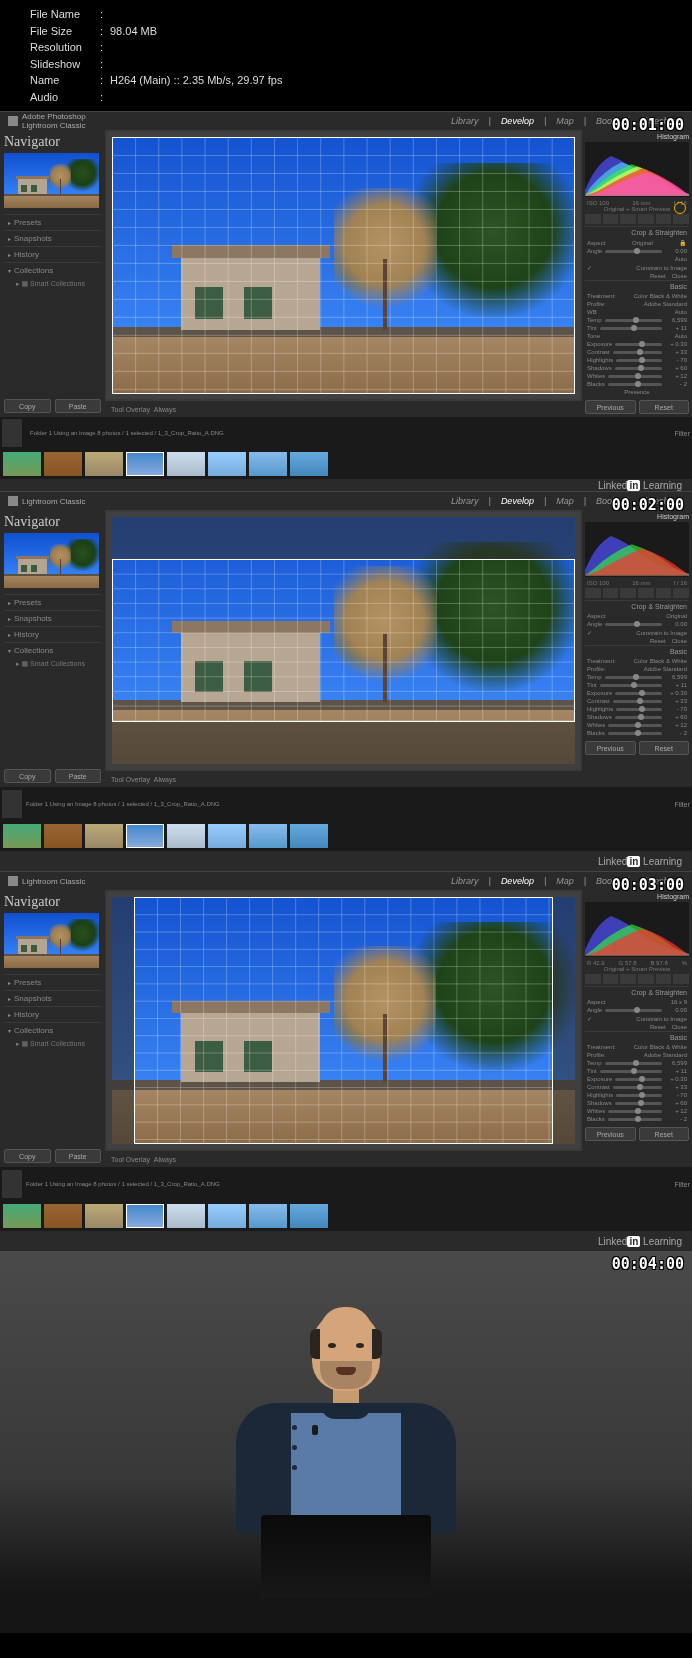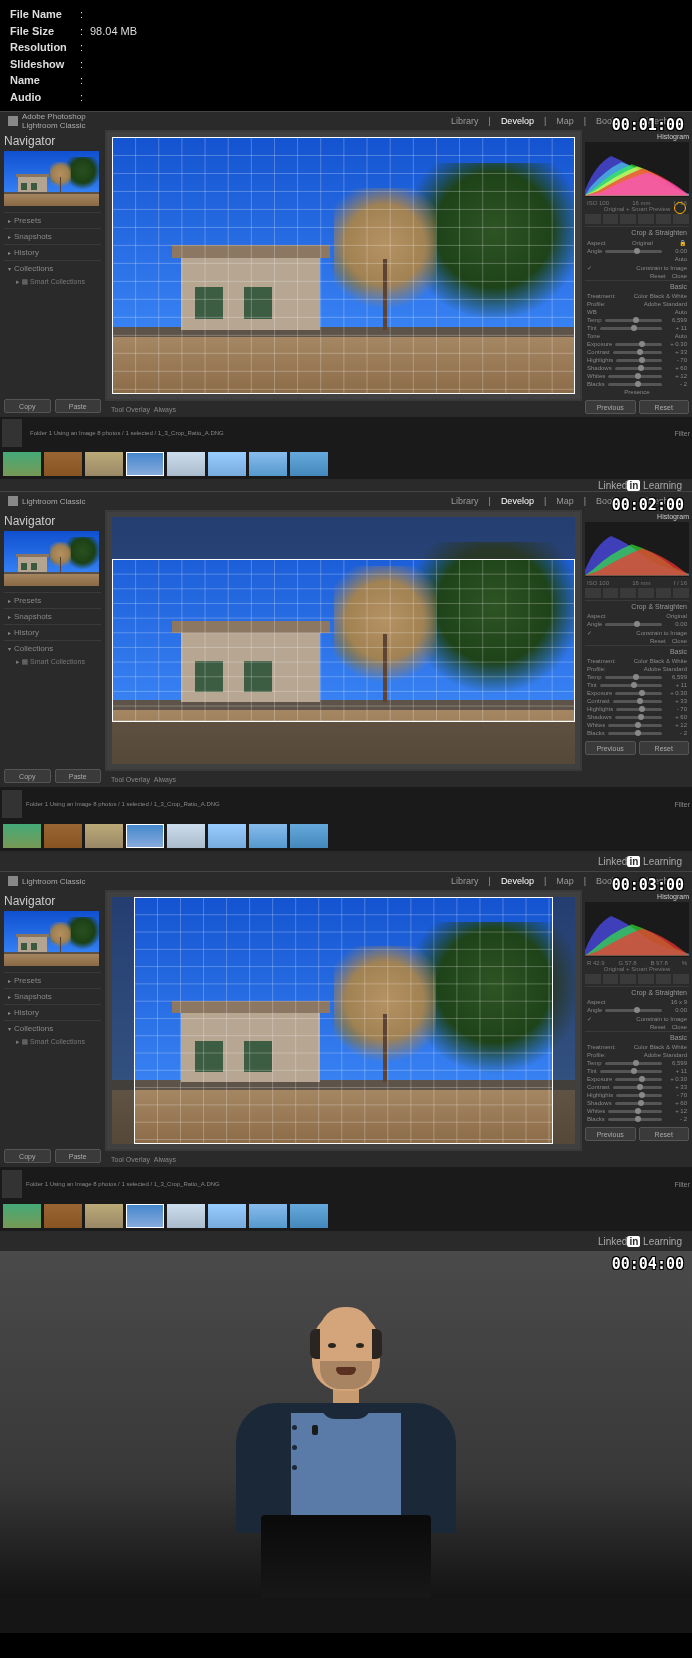--- a/index.html
+++ b/index.html
@@ -7,7 +7,7 @@
   .container { width: 692px; background: #000; }
   .fileinfo { background: #000; padding: 6px 10px; font-size: 11px; line-height: 1.5; }
   .fileinfo-row { display: flex; }
-  .fileinfo-label { width: 70px; font-weight: bold; }
+  .fileinfo-label { width: 70px; font-weight: normal; margin-left: 20px; }
   .fileinfo-colon { width: 10px; }
   .fileinfo-val { flex: 1; }
 

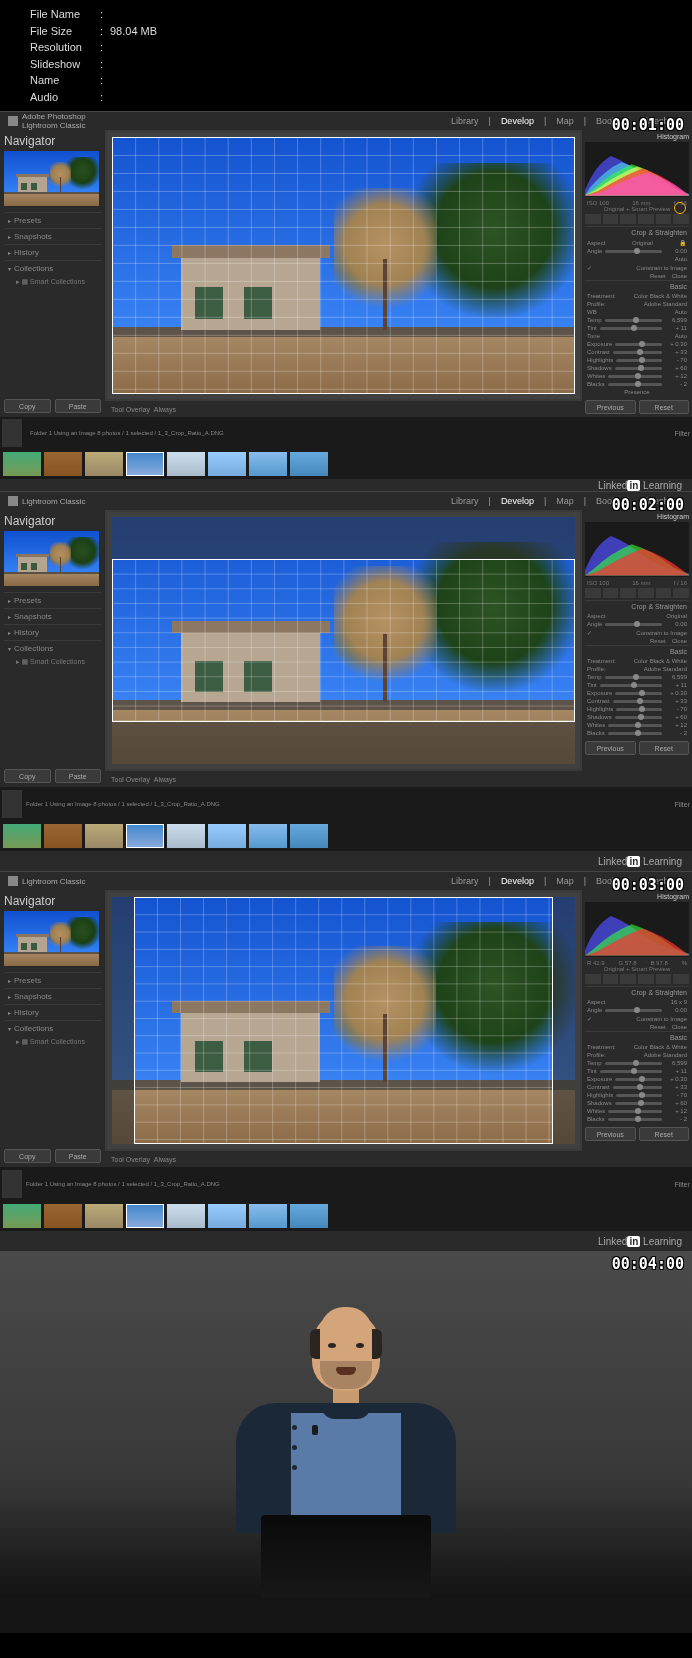--- a/index.html
+++ b/index.html
@@ -132,6 +132,7 @@
     <div class="fileinfo-row">
         <span class="fileinfo-label">Name</span>
         <span class="fileinfo-colon">:</span>
+        <span class="fileinfo-val">H264 (Main) :: 2.35 Mb/s, 29.97 fps</span>
       </div>
     <div class="fileinfo-row">
         <span class="fileinfo-label">Audio</span>

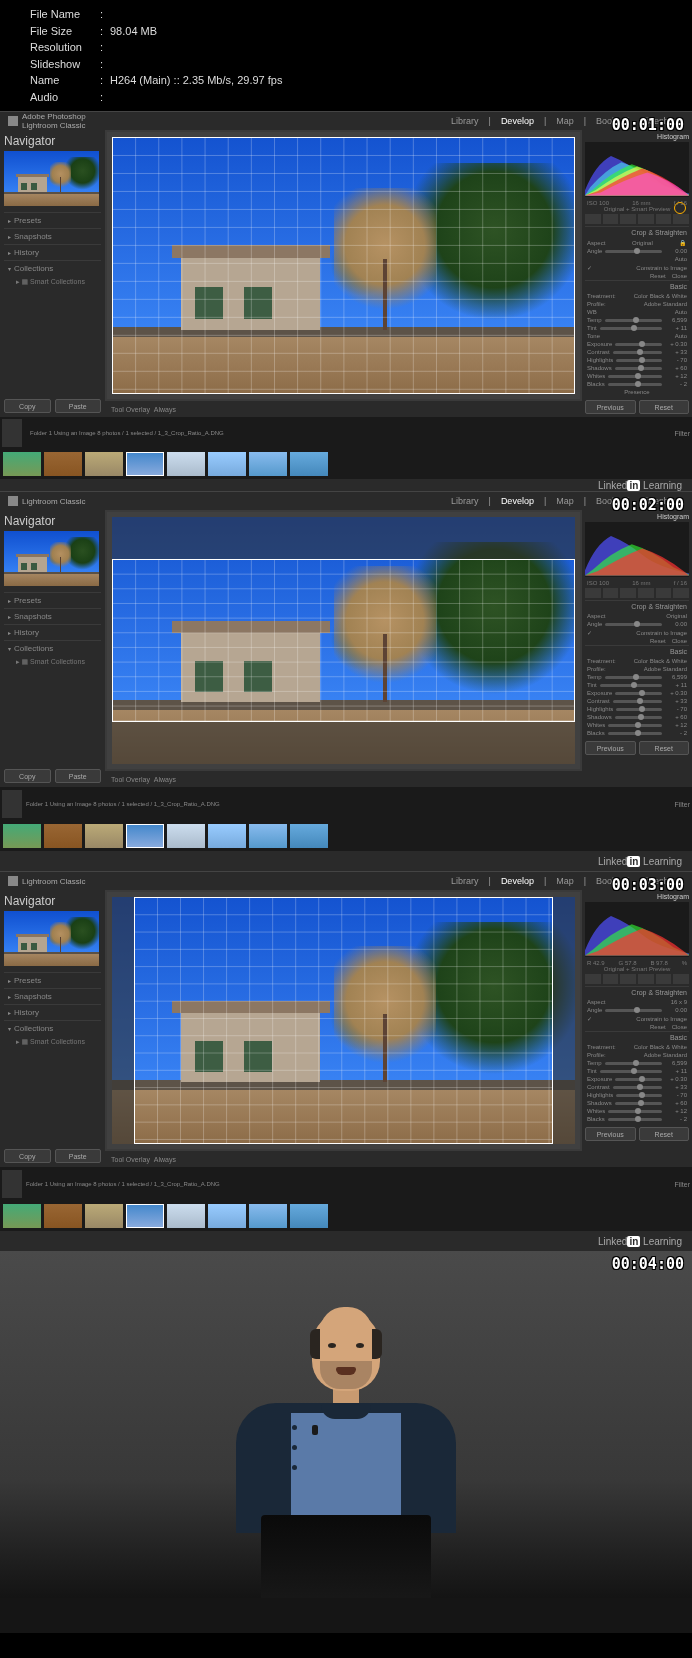--- a/index.html
+++ b/index.html
@@ -18,7 +18,7 @@
   .lr-logo { width: 10px; height: 10px; background: #888; margin-right: 4px; }
   .lr-title { font-size: 8px; color: #aaa; }
   .lr-nav { margin-left: auto; display: flex; gap: 2px; font-size: 9px; color: #999; }
-  .lr-nav span { padding: 0 4px; }
+  .lr-nav span { padding: 0 4px; font-style: italic; }
   .lr-nav .active { color: #fff; }
 
   .lr-body { flex: 1; display: flex; background: #323232; }

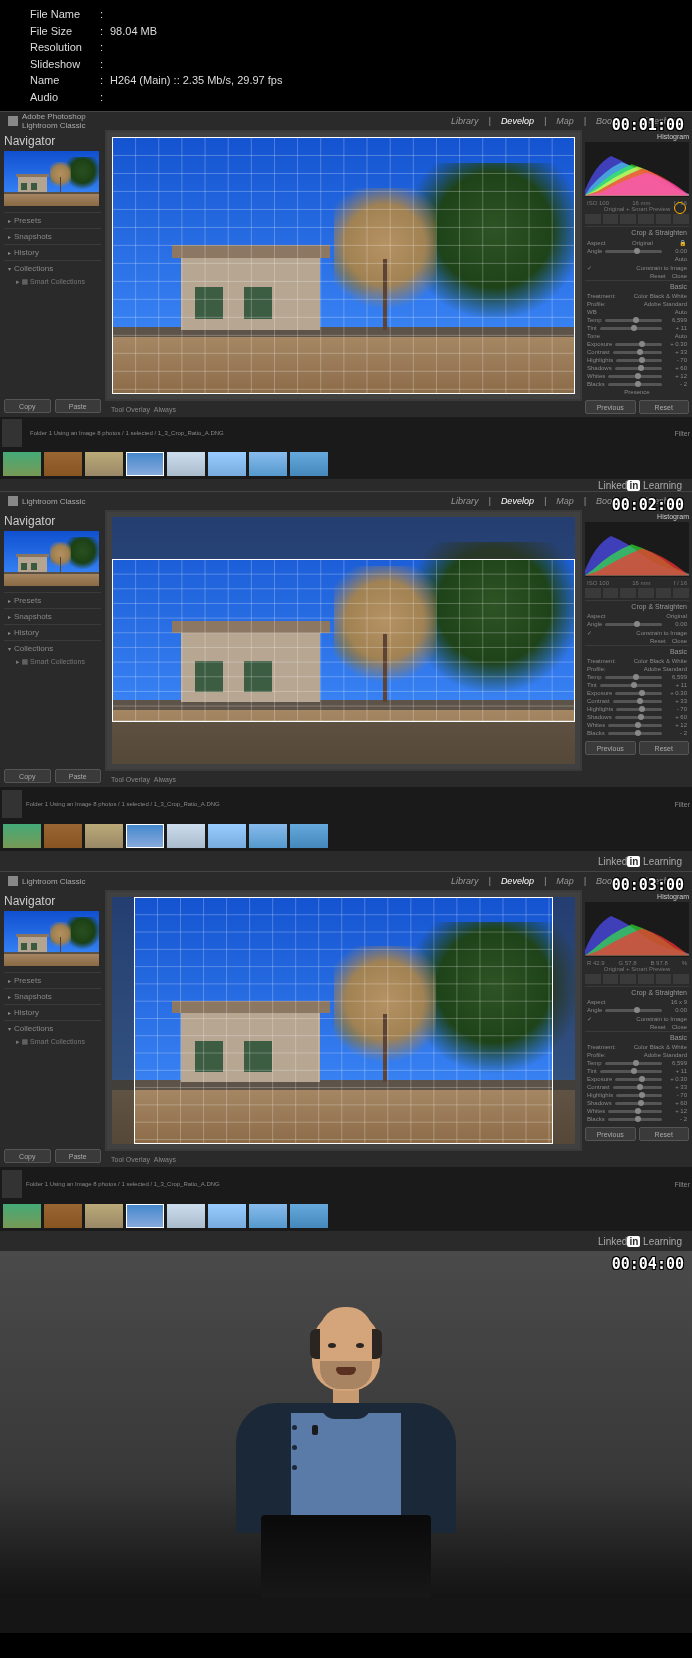--- a/index.html
+++ b/index.html
@@ -23,7 +23,7 @@
 
   .lr-body { flex: 1; display: flex; background: #323232; }
   .lr-left { width: 105px; background: #2a2a2a; padding: 4px; display: flex; flex-direction: column; }
-  .lr-nav-panel { font-size: 12px; color: #ccc; margin-bottom: 3px; }
+  .lr-nav-panel { font-size: 14px; color: #ccc; margin-bottom: 3px; font-family: Liberation Serif, serif; }
   .lr-thumb { width: 95px; height: 55px; background: #1a1a1a; margin-bottom: 6px; position: relative; overflow: hidden; }
   .lr-panel-item { font-size: 8px; color: #888; padding: 3px 4px; border-top: 1px solid #3a3a3a; display: flex; align-items: center; }
   .lr-panel-item::before { content: "▸"; font-size: 6px; margin-right: 3px; }

